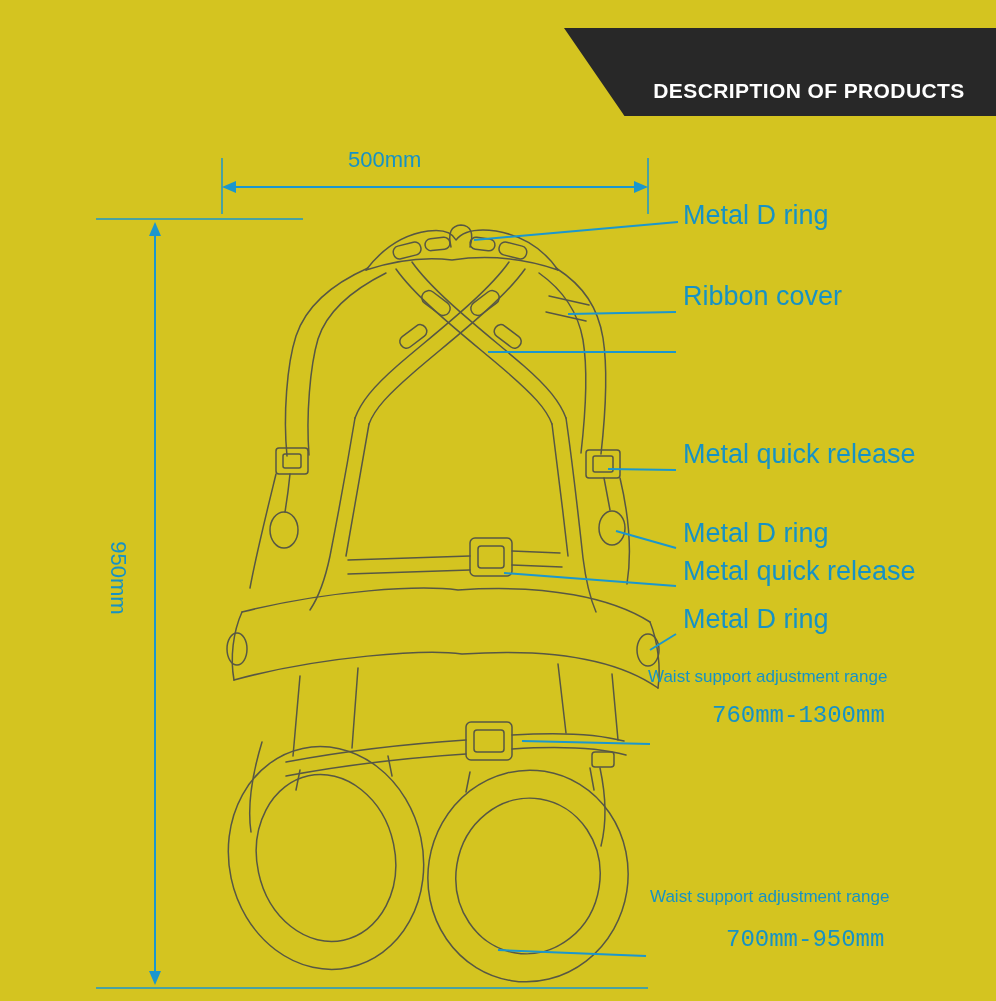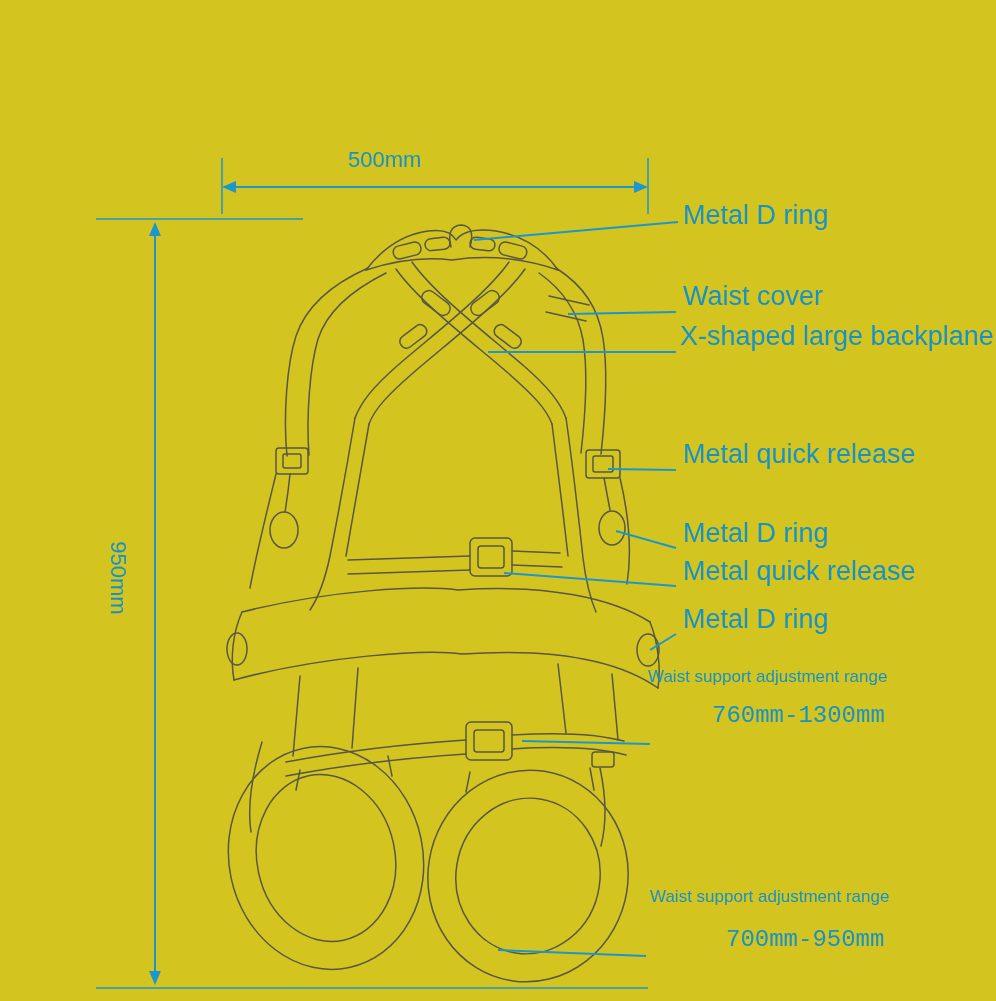--- a/index.html
+++ b/index.html
@@ -160,6 +160,9 @@
     </g>
   </svg>
 
+  <div class="banner">
+    <div class="banner-text">DESCRIPTION OF PRODUCTS</div>
+  </div>
 
   <div class="dim-label dim-width blue">500mm</div>
   <div class="dim-label dim-height blue">950mm</div>

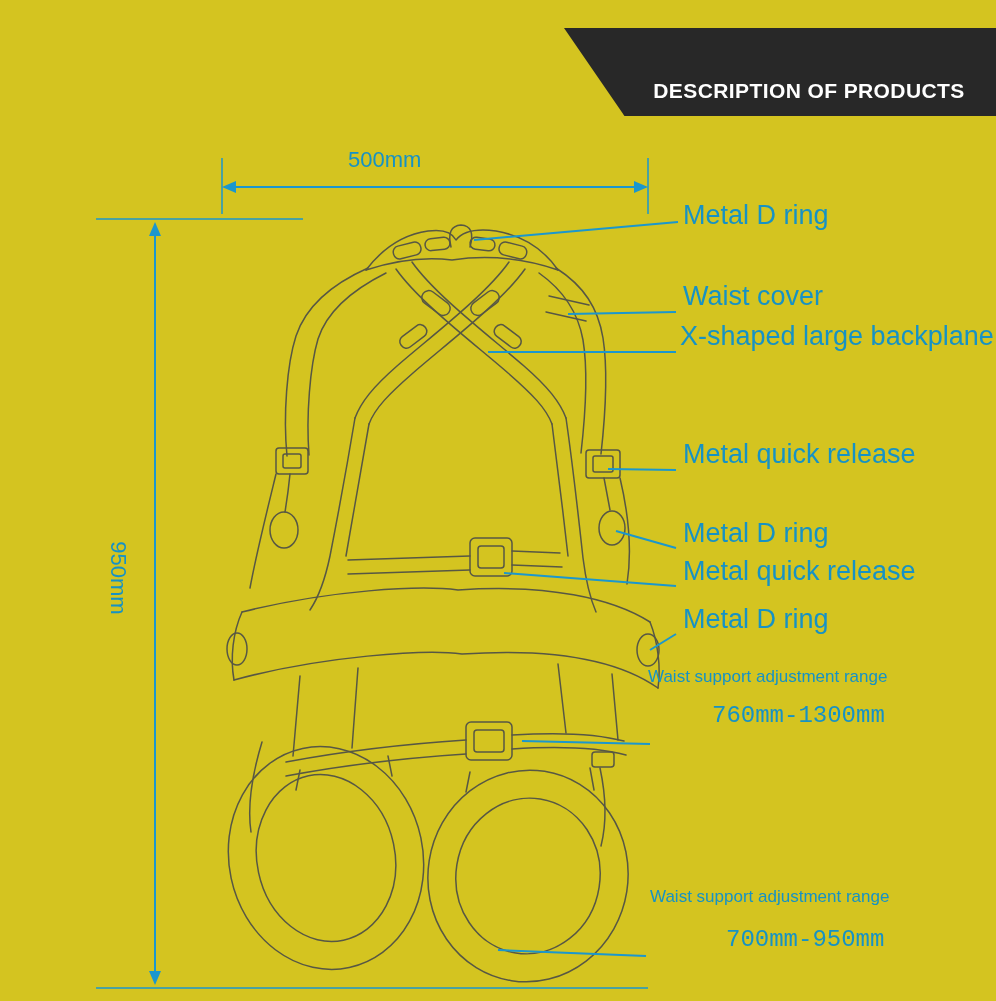--- a/index.html
+++ b/index.html
@@ -168,7 +168,7 @@
   <div class="dim-label dim-height blue">950mm</div>
 
   <div class="callout blue c0">Metal D ring</div>
-  <div class="callout blue c1">Waist cover</div>
+  <div class="callout blue c1">Ribbon cover</div>
   <div class="callout blue c2">X-shaped large backplane</div>
   <div class="callout blue c3">Metal quick release</div>
   <div class="callout blue c4">Metal D ring</div>

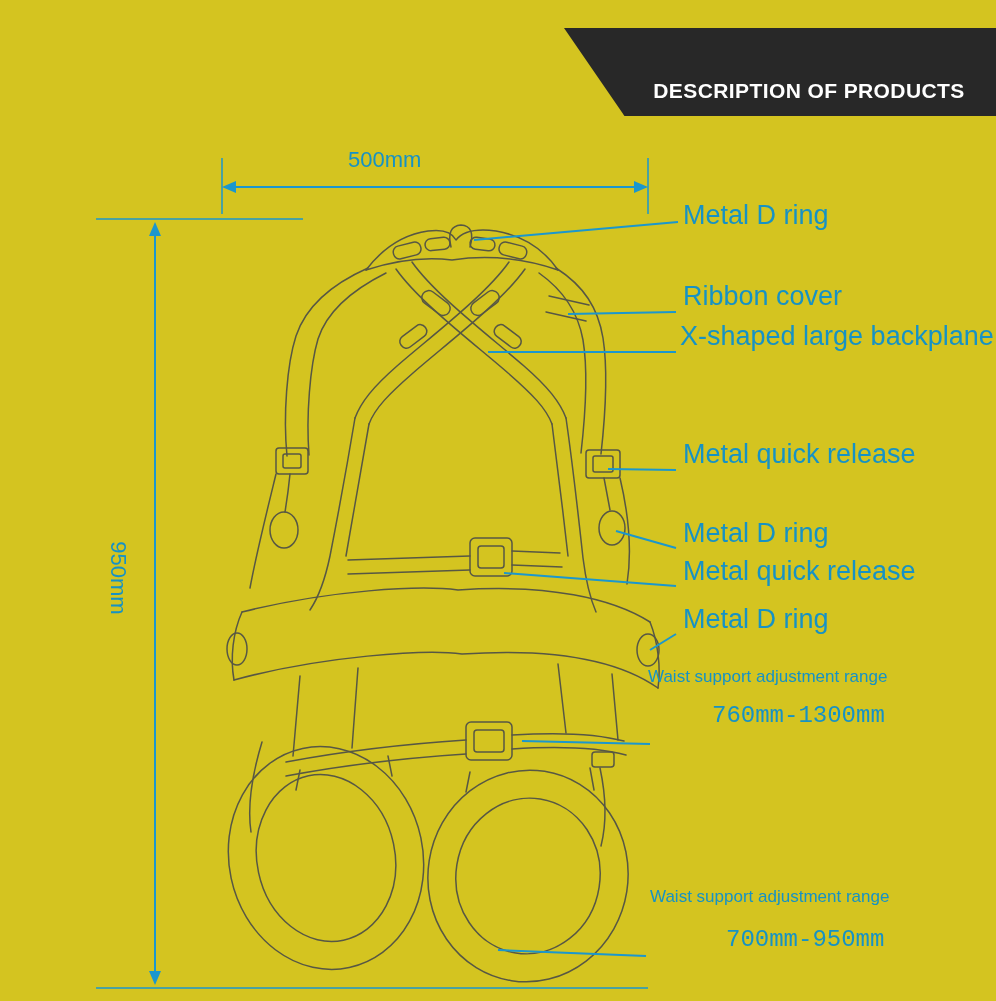--- a/index.html
+++ b/index.html
@@ -169,7 +169,6 @@
 
   <div class="callout blue c0">Metal D ring</div>
   <div class="callout blue c1">Ribbon cover</div>
-  <div class="callout blue c2">X-shaped large backplane</div>
   <div class="callout blue c3">Metal quick release</div>
   <div class="callout blue c4">Metal D ring</div>
   <div class="callout blue c5">Metal quick release</div>

